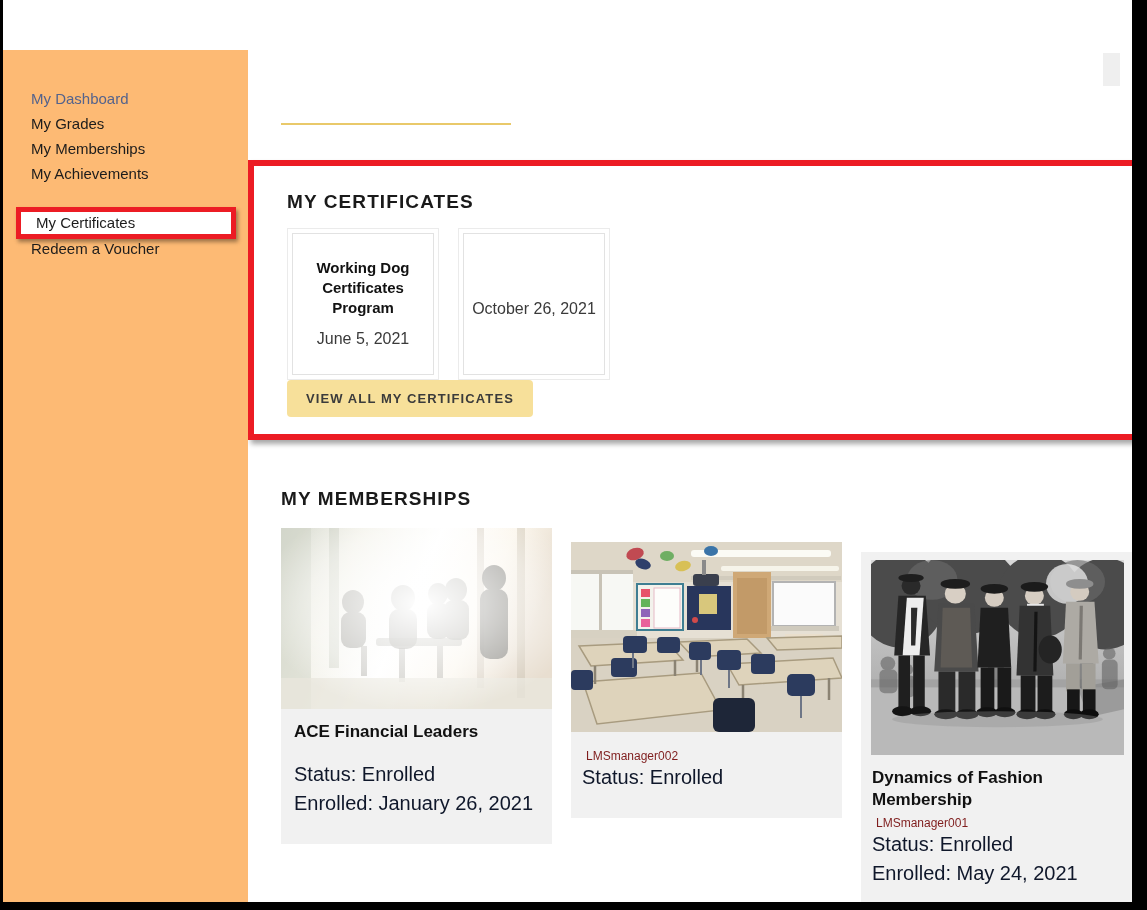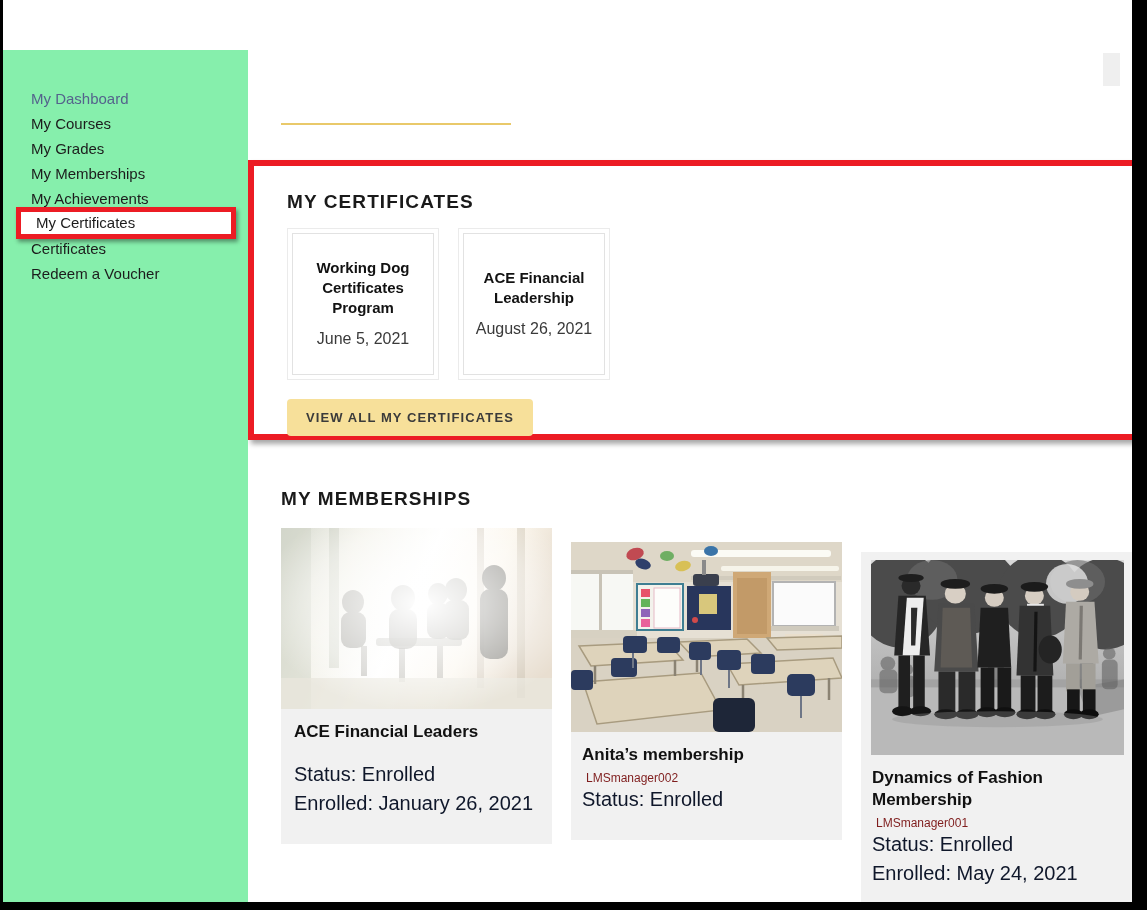--- a/index.html
+++ b/index.html
@@ -68,7 +68,7 @@
     left: 0; top: 50px;
     width: 245px;
     height: 852px;
-    background: #86efac;
+    background: #fdba74;
     padding-top: 36px;
   }
   .nav-item {

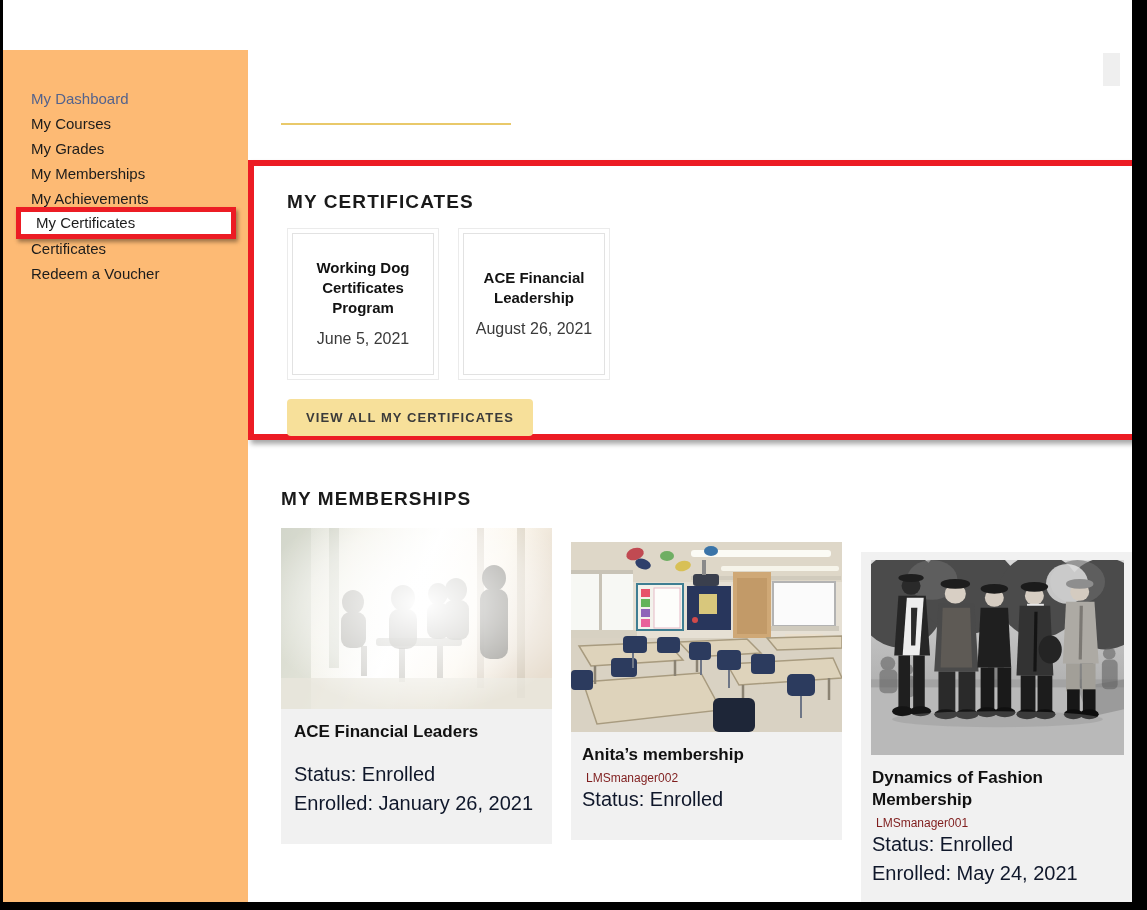--- a/index.html
+++ b/index.html
@@ -267,7 +267,6 @@
 
   <div id="sidebar">
     <div class="nav-item active-link">My Dashboard</div>
-    <div class="nav-item">My Courses</div>
     <div class="nav-item">My Grades</div>
     <div class="nav-item">My Memberships</div>
     <div class="nav-item">My Achievements</div>

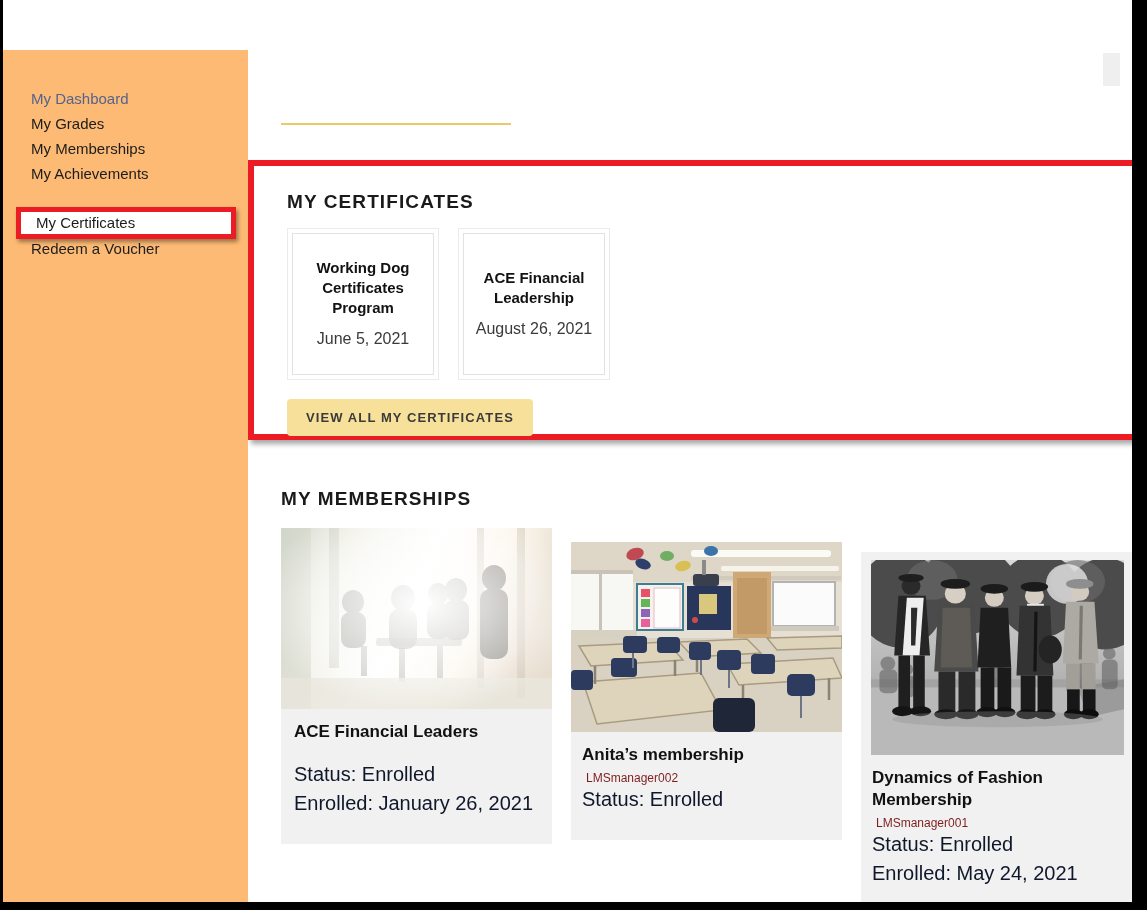--- a/index.html
+++ b/index.html
@@ -299,7 +299,6 @@
           </div>
           <div class="cert-card">
             <div class="cert-card-inner">
-              <div class="cert-name">ACE Financial Leadership</div>
               <div class="cert-date">August 26, 2021</div>
             </div>
           </div>

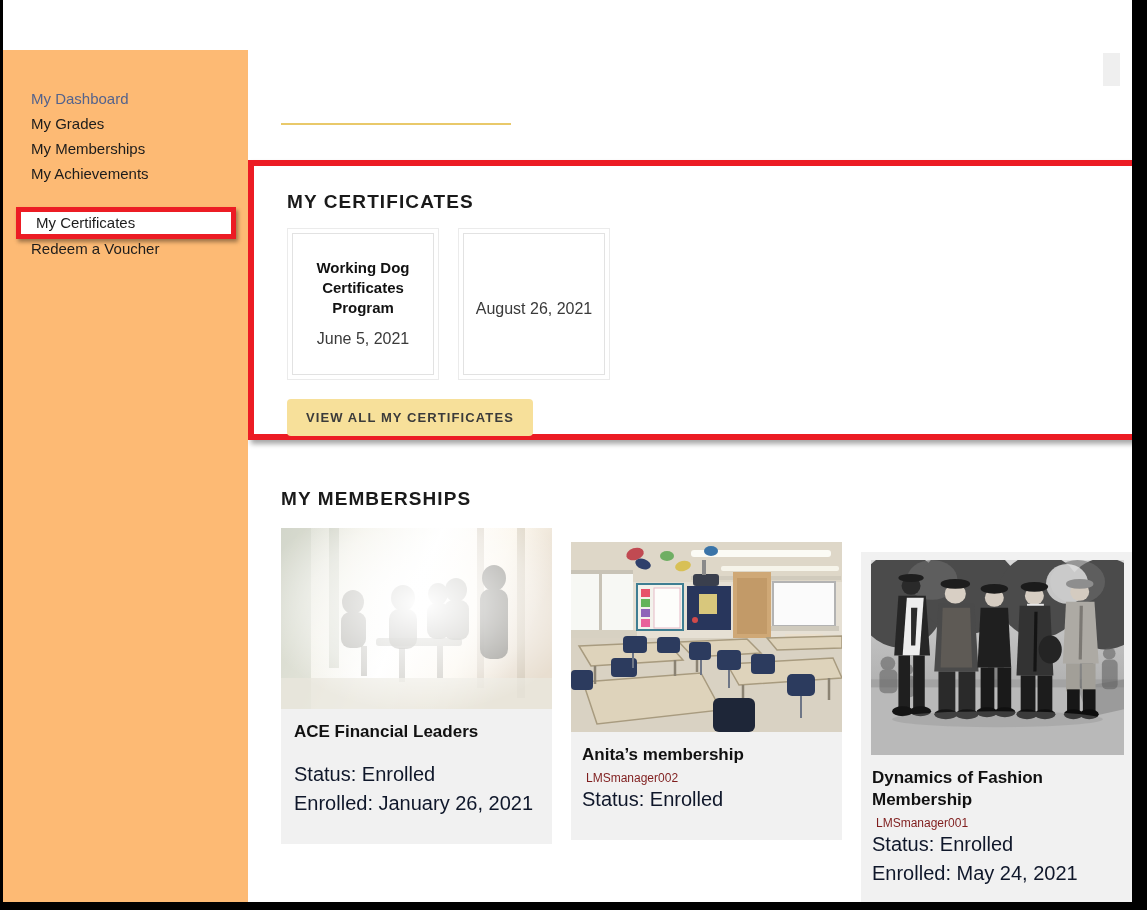--- a/index.html
+++ b/index.html
@@ -299,7 +299,7 @@
           </div>
           <div class="cert-card">
             <div class="cert-card-inner">
-              <div class="cert-date">August 26, 2021</div>
+              <div class="cert-date">October 26, 2021</div>
             </div>
           </div>
         </div>

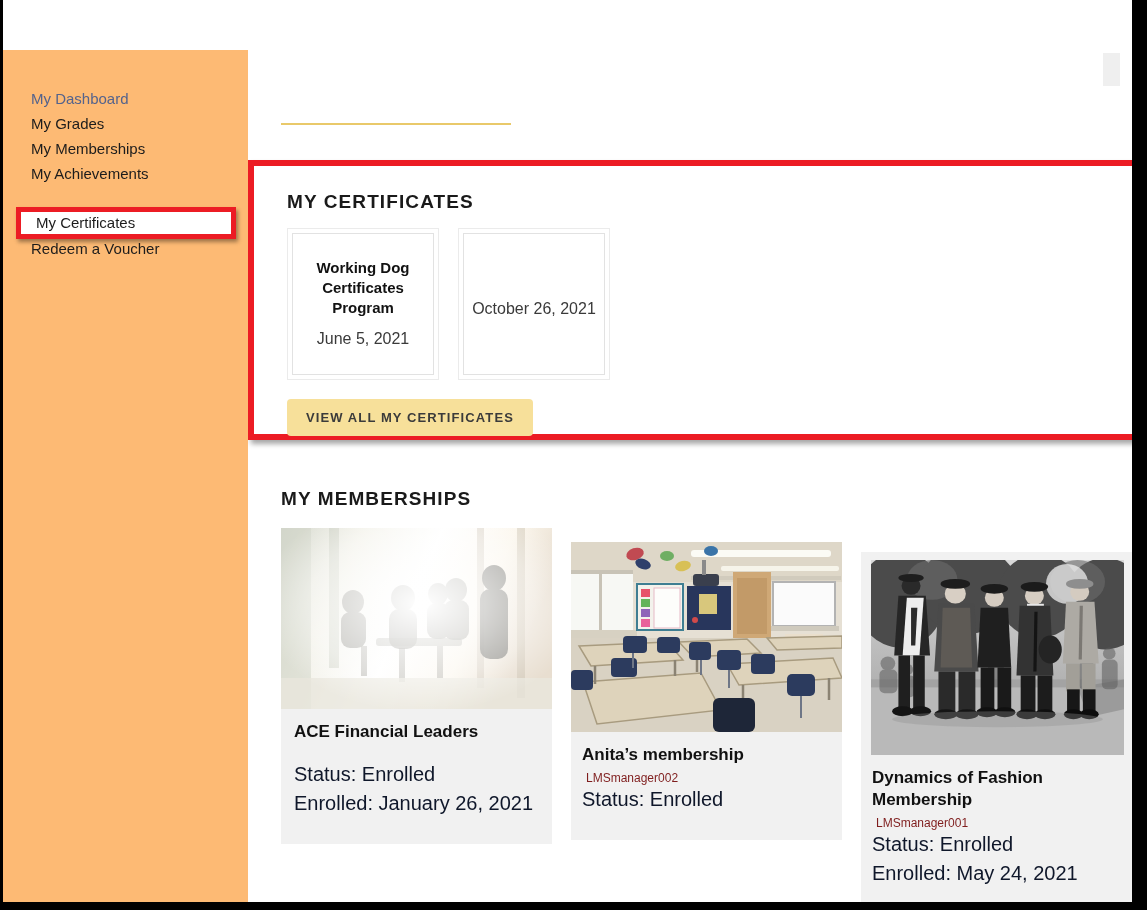--- a/index.html
+++ b/index.html
@@ -198,7 +198,6 @@
     padding: 11px 19px;
     border: none;
     border-radius: 4px;
-    margin-top: 19px;
     cursor: pointer;
     font-family: "Liberation Sans", sans-serif;
   }

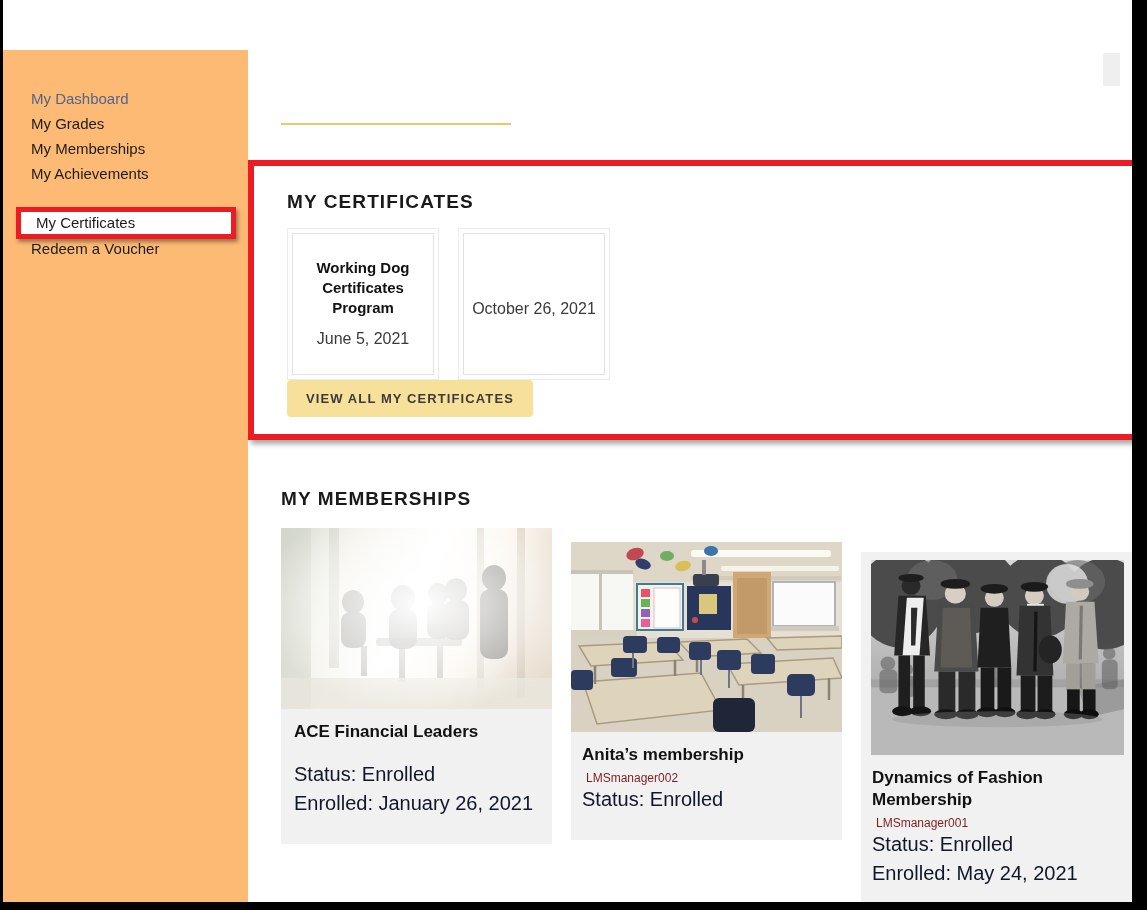--- a/index.html
+++ b/index.html
@@ -451,7 +451,6 @@
             </svg>
           </div>
           <div class="memb-body">
-            <div class="memb-title">Anita’s membership</div>
             <div class="memb-owner">LMSmanager002</div>
             <div class="memb-line">Status: Enrolled</div>
           </div>

